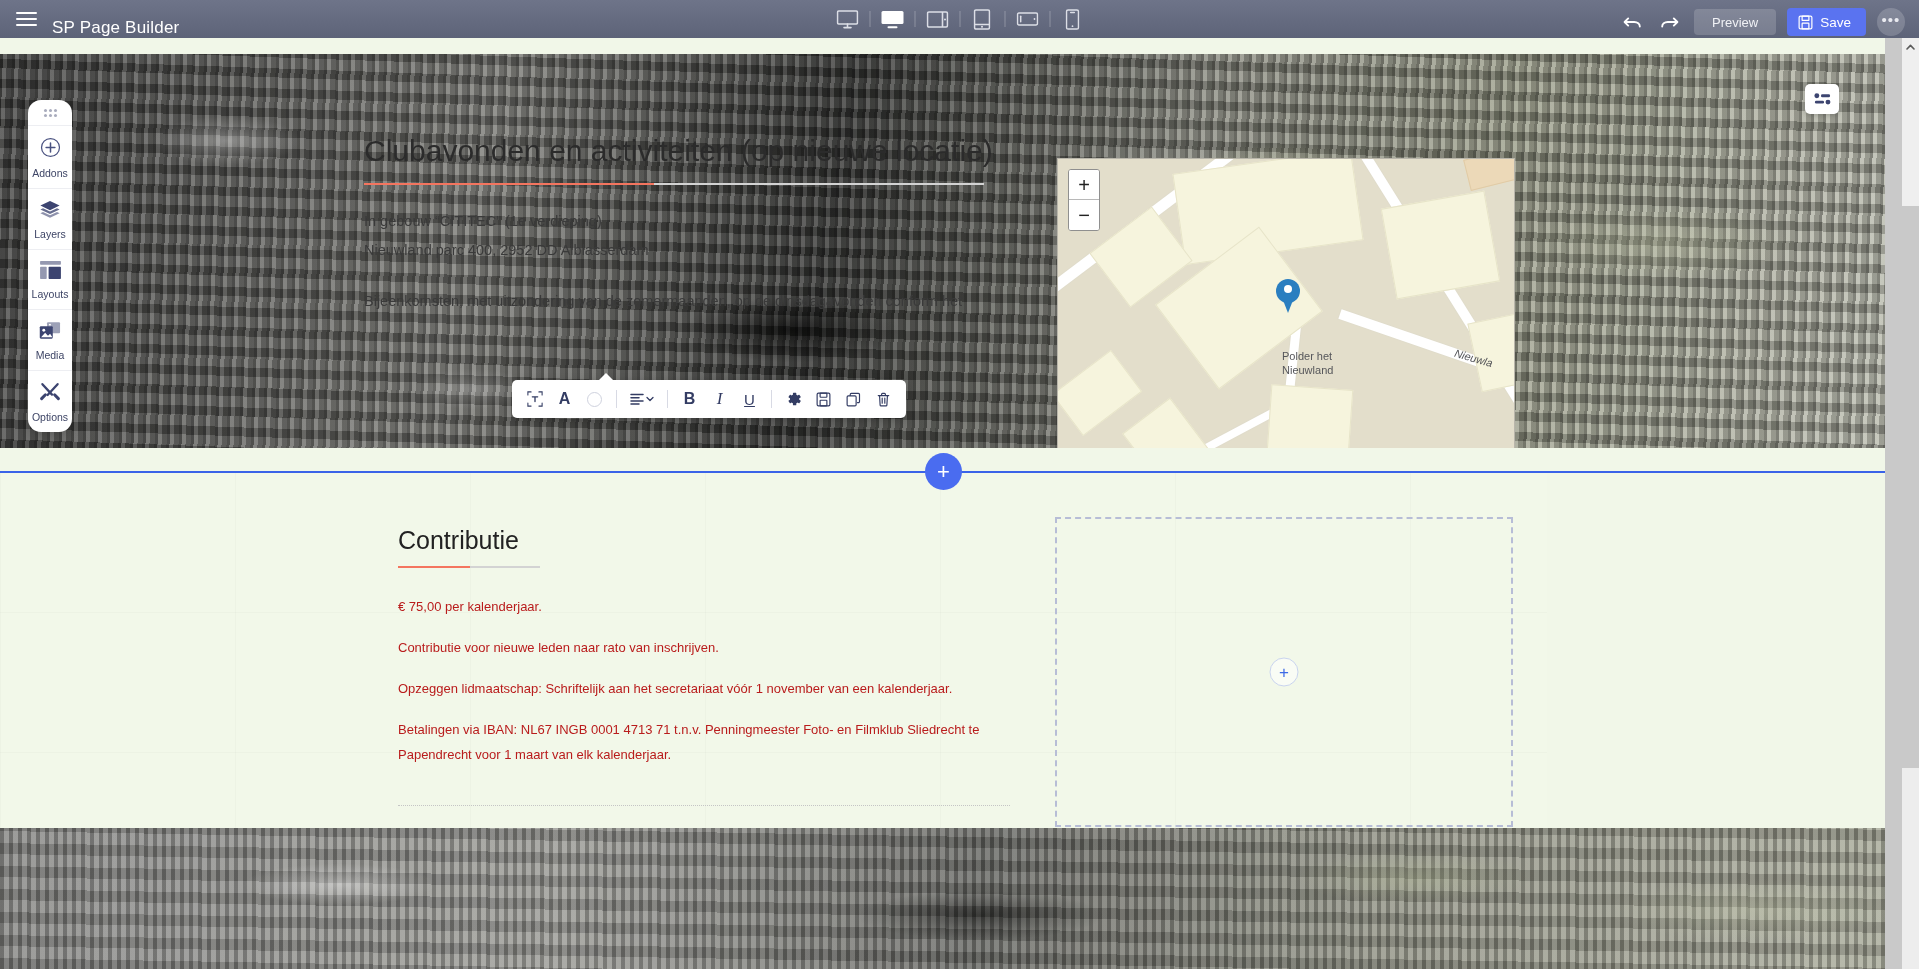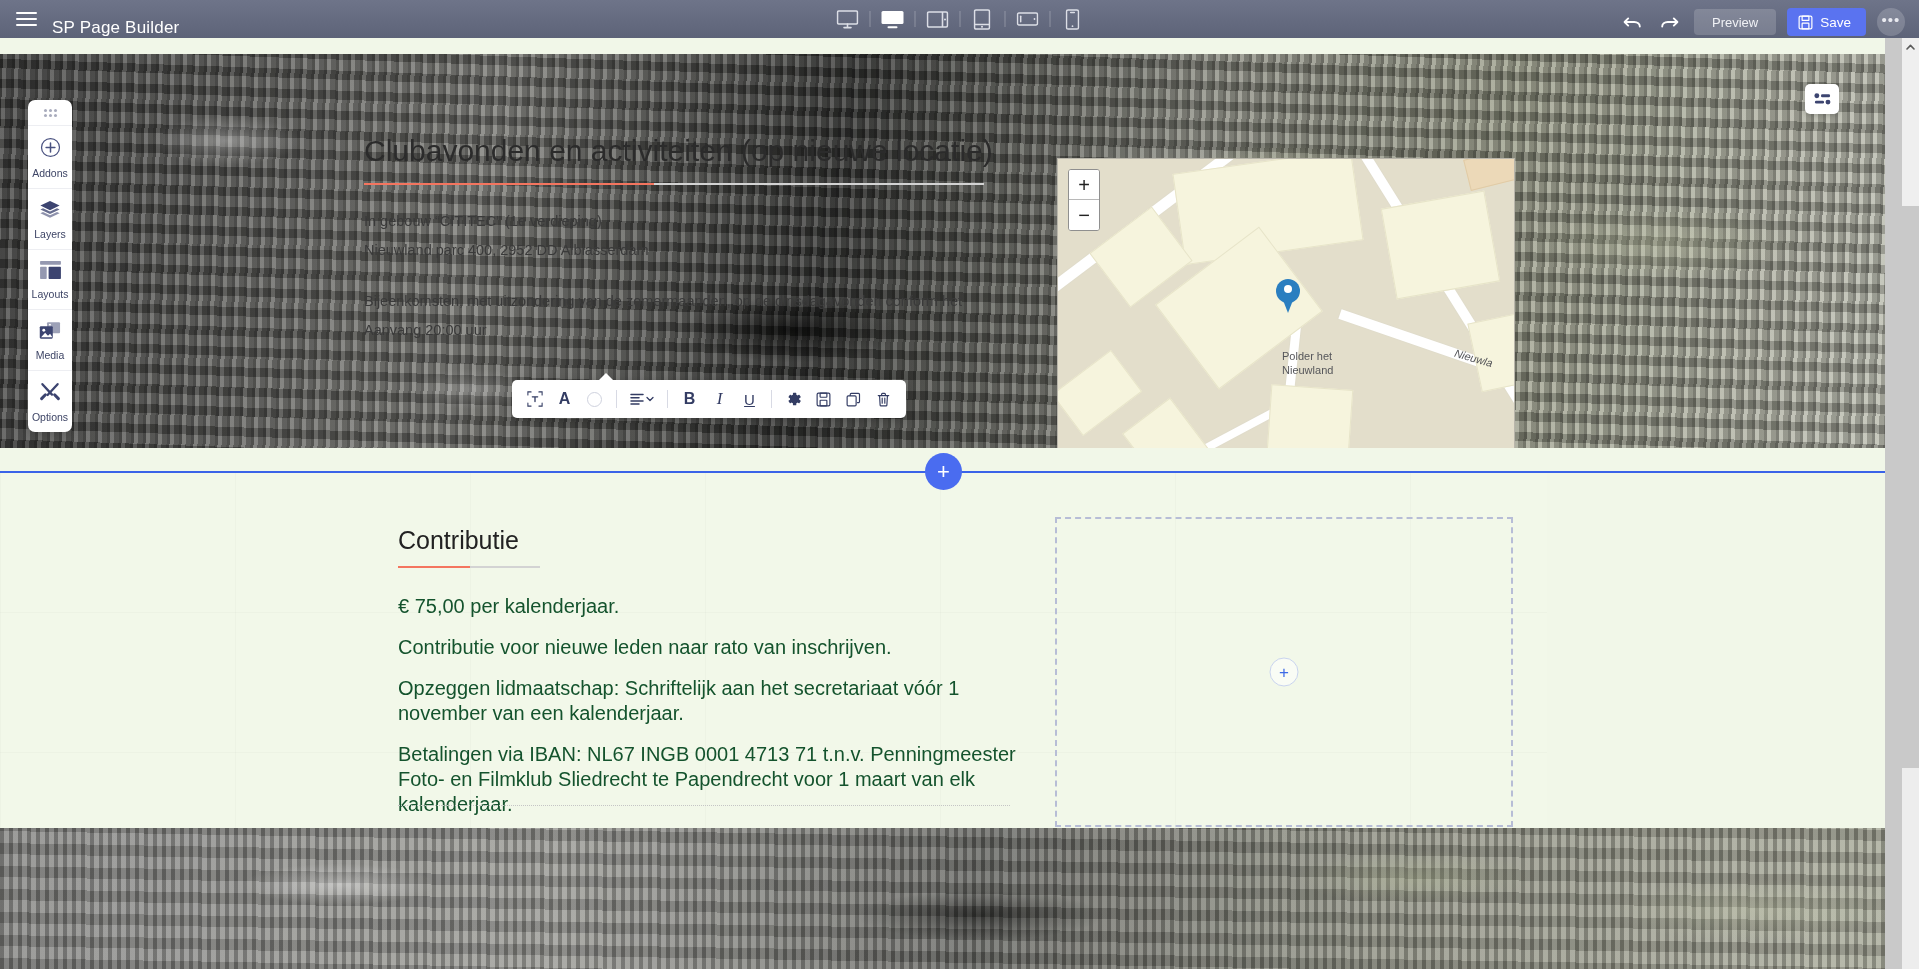--- a/index.html
+++ b/index.html
@@ -478,7 +478,7 @@
     top: 100px; left: 28px;
     width: 44px;
     background: #ffffff;
-    border-radius: 7px;
+    border-radius: 13px;
     box-shadow: 0 2px 12px rgba(0,0,0,.20);
     z-index: 150;
     overflow: hidden;

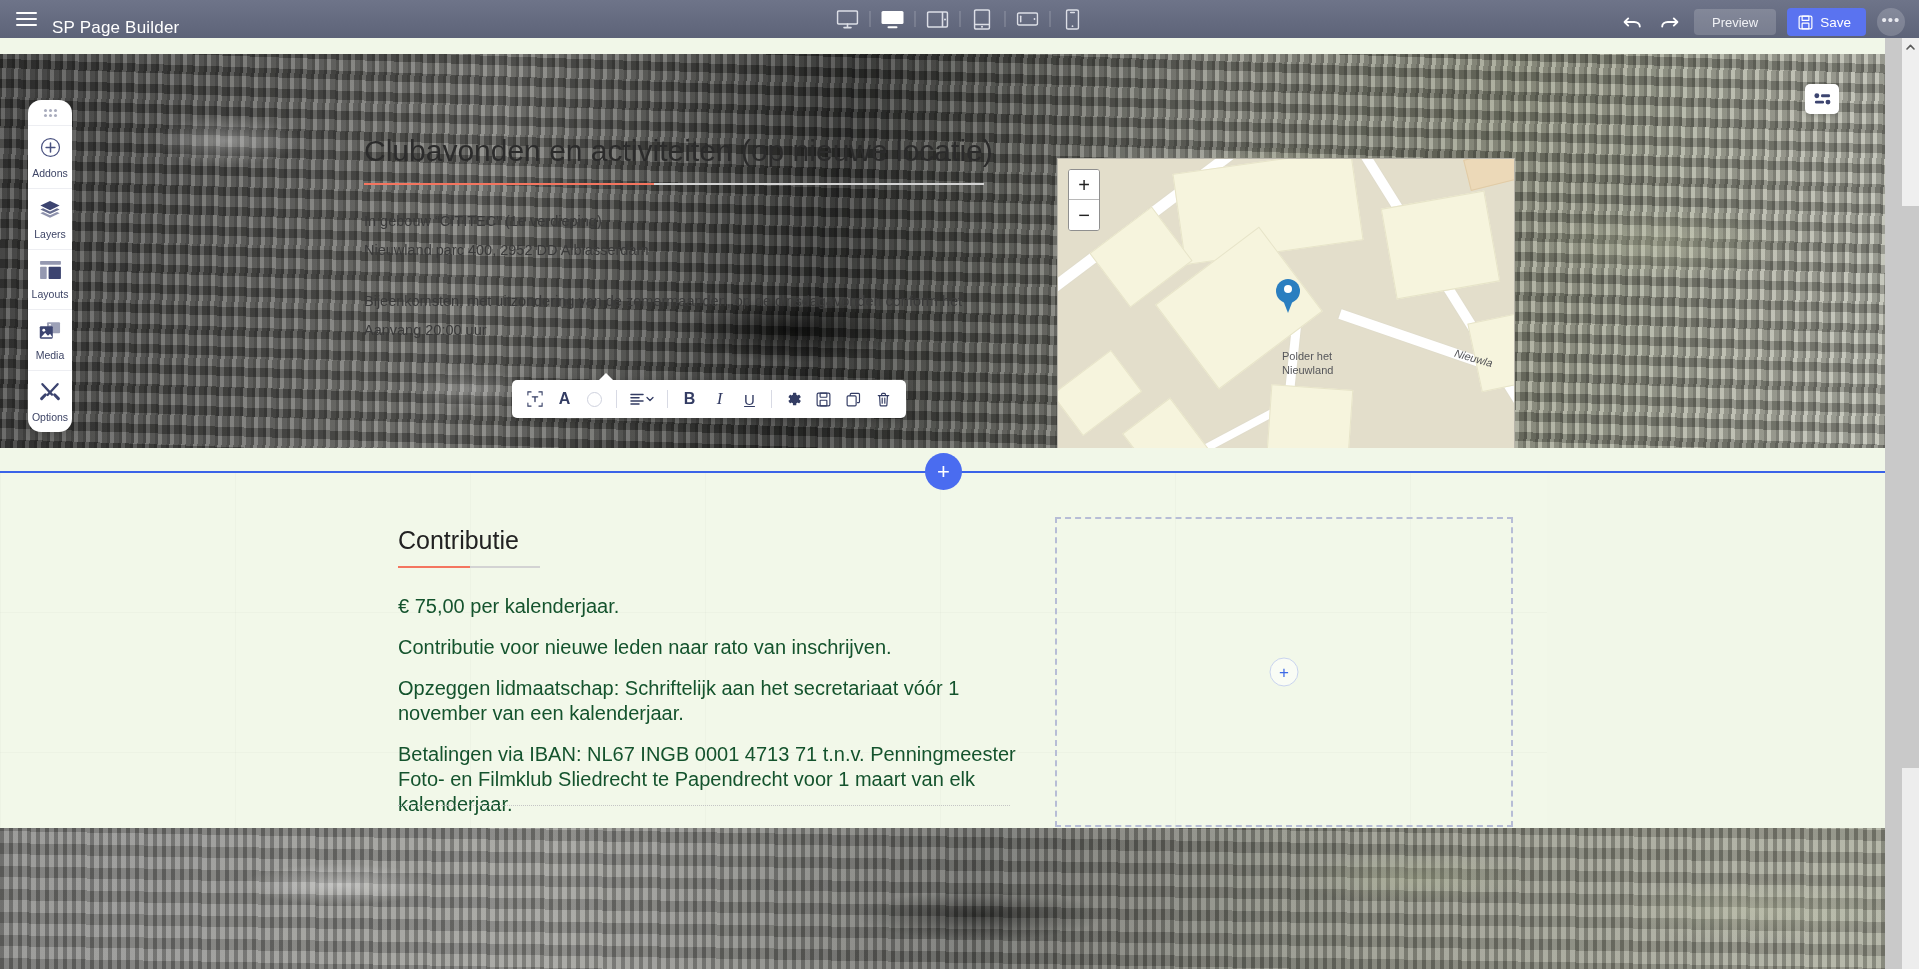--- a/index.html
+++ b/index.html
@@ -616,7 +616,6 @@
       <div class="hero-p">Nieuwland parc 400, 2952 DD  Alblasserdam</div>
       <div class="hero-gap"></div>
       <div class="hero-p">Bijeenkomsten, met uitzondering van de zomermaanden, op de dinsdagavonden conform het</div>
-      <div class="hero-p">Aanvang 20:00 uur</div>
     </div>
 
     <div id="map">

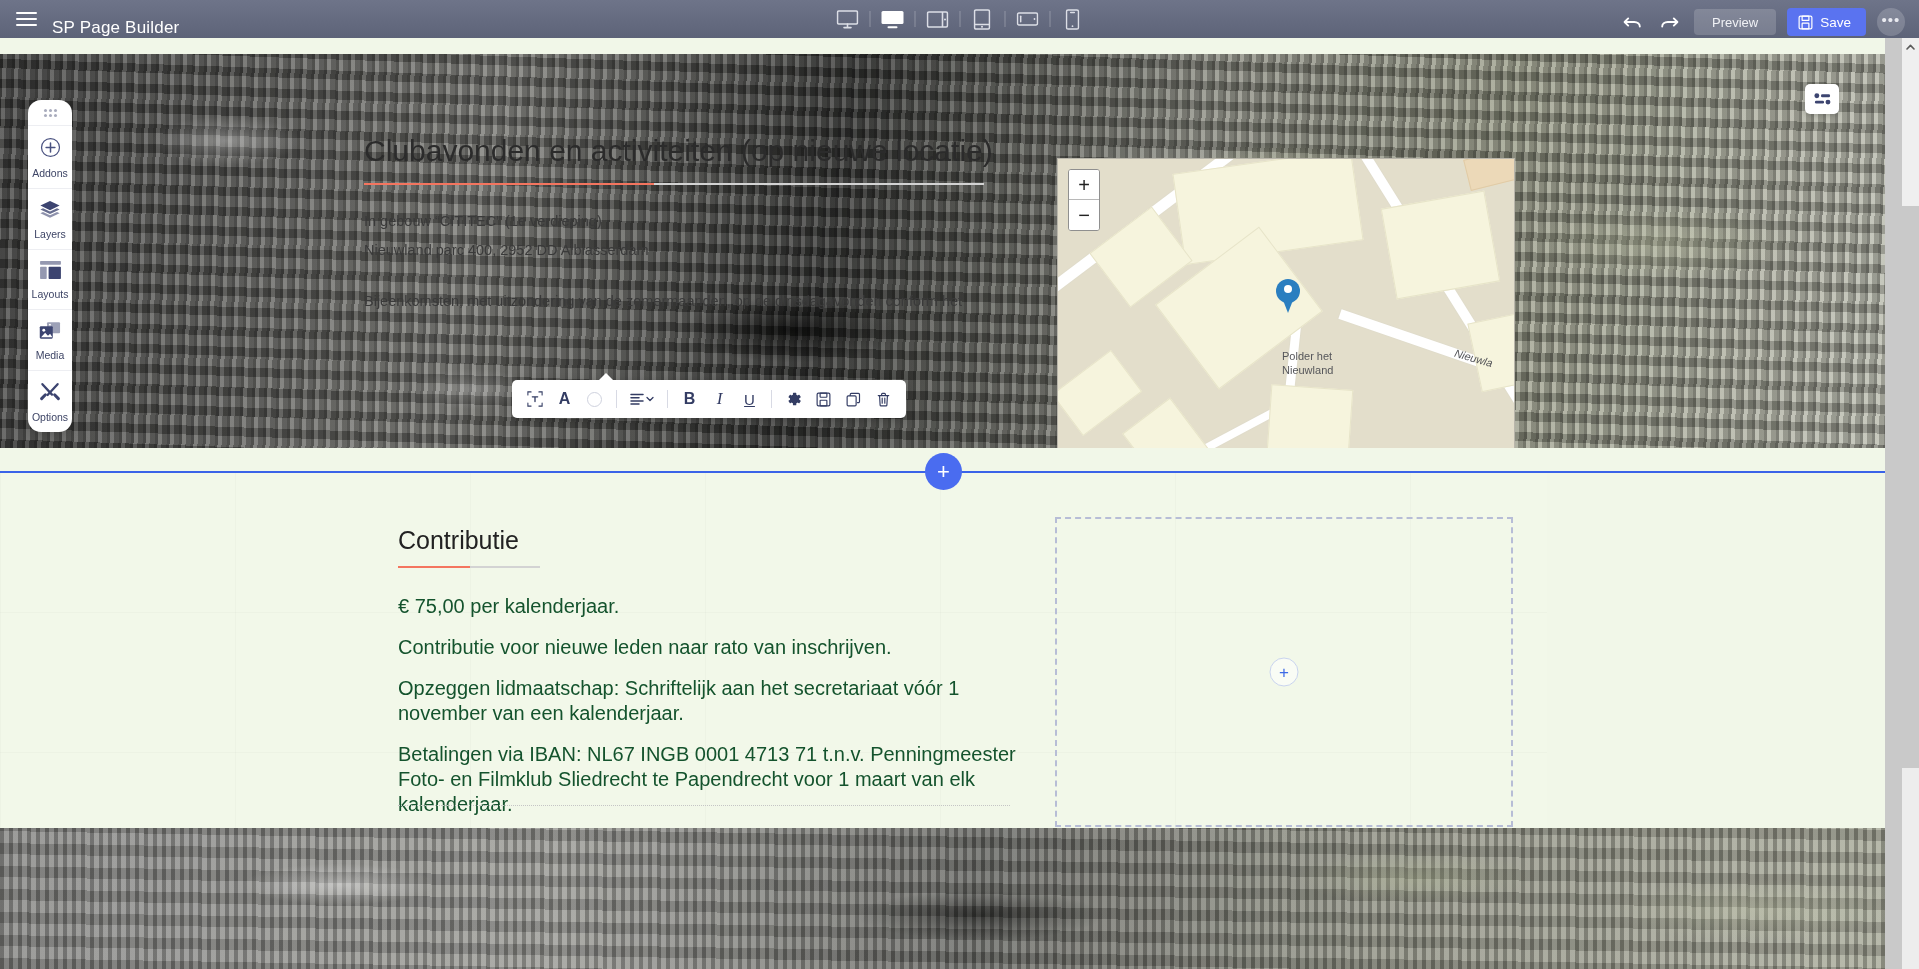--- a/index.html
+++ b/index.html
@@ -420,9 +420,9 @@
   #contrib-rule { width: 142px; margin-top: 11px; margin-bottom: 26px; }
   #contrib-rule::before { width: 72px; }
   .c-p {
-    font-size: 20px;
+    font-size: 13px;
     line-height: 25px;
-    color: #14532d;
+    color: #b91c1c;
     margin-bottom: 16px;
   }
   #contrib-slot {

